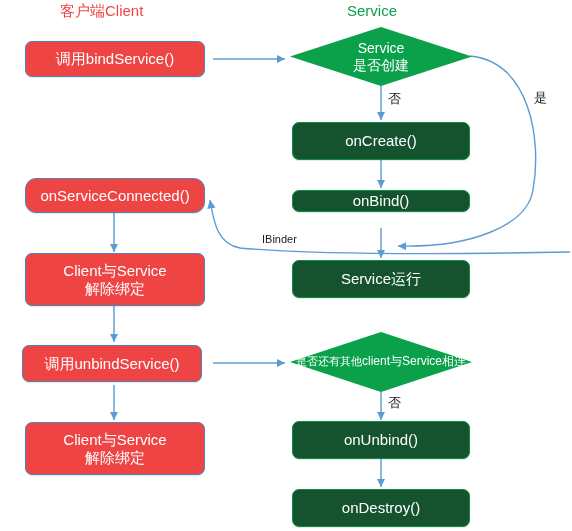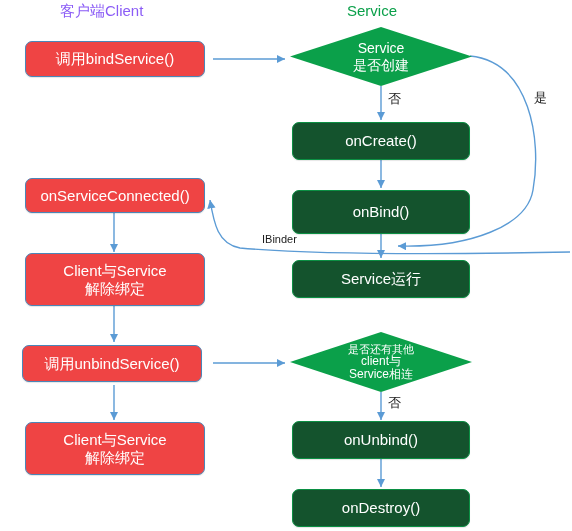--- a/index.html
+++ b/index.html
@@ -67,7 +67,7 @@
     z-index:3;
     white-space:nowrap;
   }
-  .title-client{color:#8b5cf6;}
+  .title-client{color:#ef4444;}
   .title-service{color:#0BA04A;}
   .edge-label{
     position:absolute;

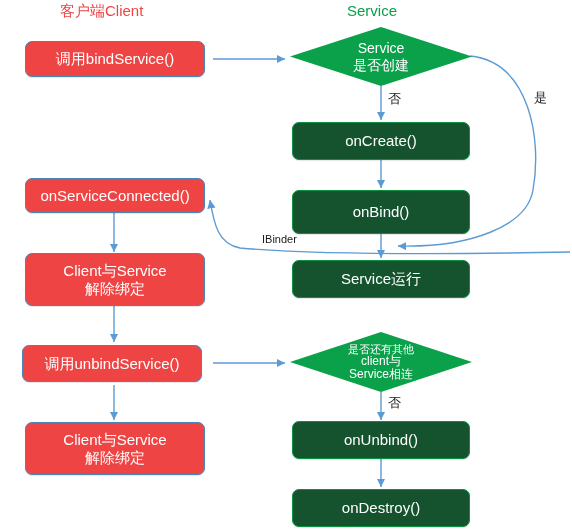--- a/index.html
+++ b/index.html
@@ -132,7 +132,7 @@
     <span>调用bindService()</span>
   </div>
 
-  <div class="node box blue t15" style="left:25px;top:178px;width:180px;height:35px;">
+  <div class="node box blue t15" style="left:25px;top:178px;width:180px;height:35px;border-radius:11px;">
     <span>onServiceConnected()</span>
   </div>
 

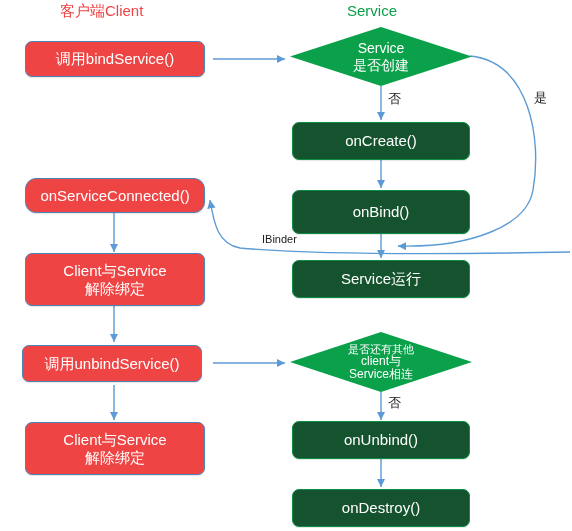--- a/index.html
+++ b/index.html
@@ -162,7 +162,7 @@
     <span>onCreate()</span>
   </div>
 
-  <div class="node box green t15" style="left:292px;top:190px;width:178px;height:44px;text-align:right;">
+  <div class="node box green t15" style="left:292px;top:190px;width:178px;height:22px;text-align:right;">
     <span>onBind()</span>
   </div>
 

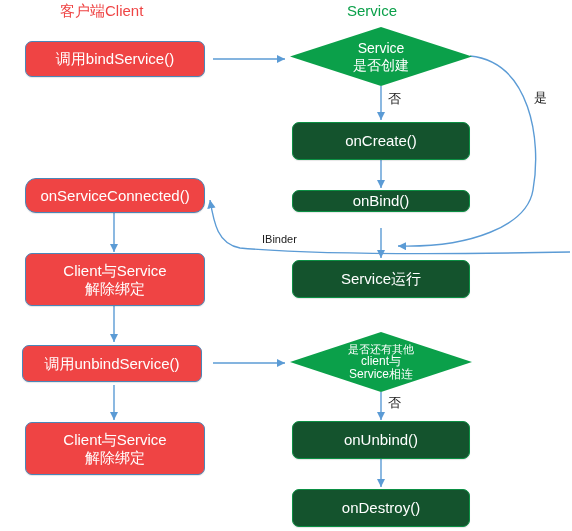--- a/index.html
+++ b/index.html
@@ -172,7 +172,7 @@
 
   <div class="node diamond" style="left:290px;top:332px;width:182px;height:60px;">
     <span class="dshape"></span>
-    <span class="dlabel t11" style="display:flex;flex-direction:column;line-height:1.1;">
+    <span class="dlabel t11" style="display:flex;flex-direction:row;line-height:1.1;">
       <span class="t11">是否还有其他</span>
       <span class="t10">client与</span>
       <span class="t10">Service相连</span>

